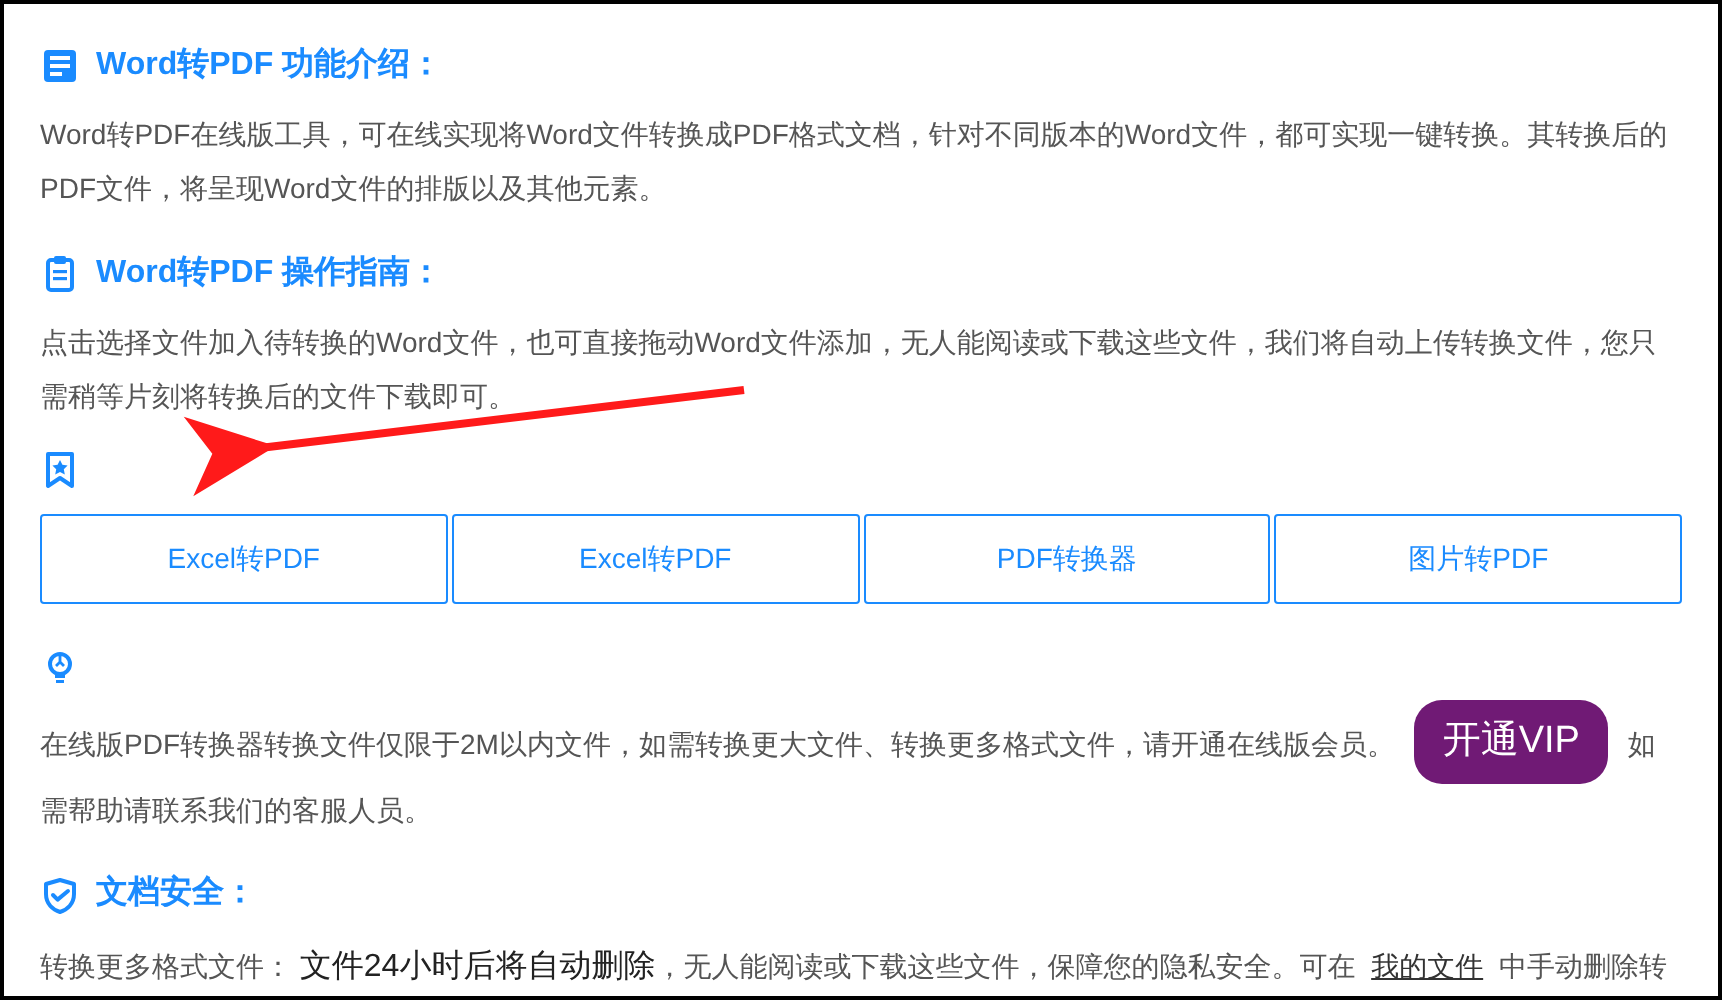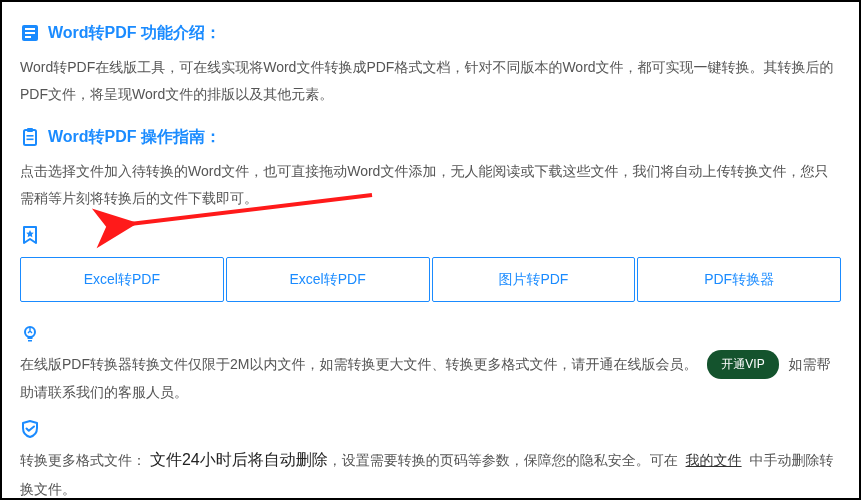--- a/index.html
+++ b/index.html
@@ -86,8 +86,8 @@
 <div class="btnrow">
   <div class="outline-btn">Excel转PDF</div>
   <div class="outline-btn">Excel转PDF</div>
+  <div class="outline-btn">PDF转换器</div>
   <div class="outline-btn">图片转PDF</div>
-  <div class="outline-btn">PDF转换器</div>
 </div>
 
 <div class="sec-title">

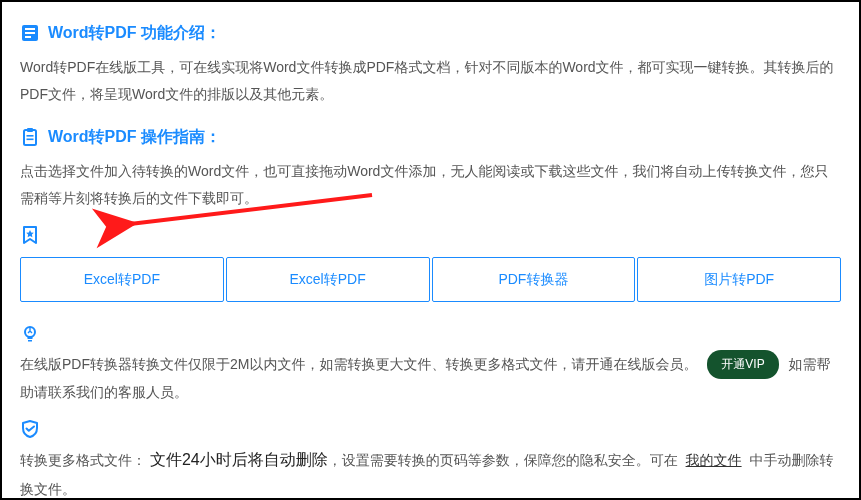--- a/index.html
+++ b/index.html
@@ -36,8 +36,8 @@
     border-radius:2px;cursor:pointer;
   }
   .vip-btn{
-    display:inline-block;background:#14532d;color:#fff;
-    border-radius:14px;padding:3px 14px;font-size:12px;
+    display:inline-block;background:#701a75;color:#fff;
+    border-radius:14px;padding:3px 14px;font-size:19px;
     cursor:pointer;margin:0 6px;vertical-align:1px;
   }
   .inline-link{

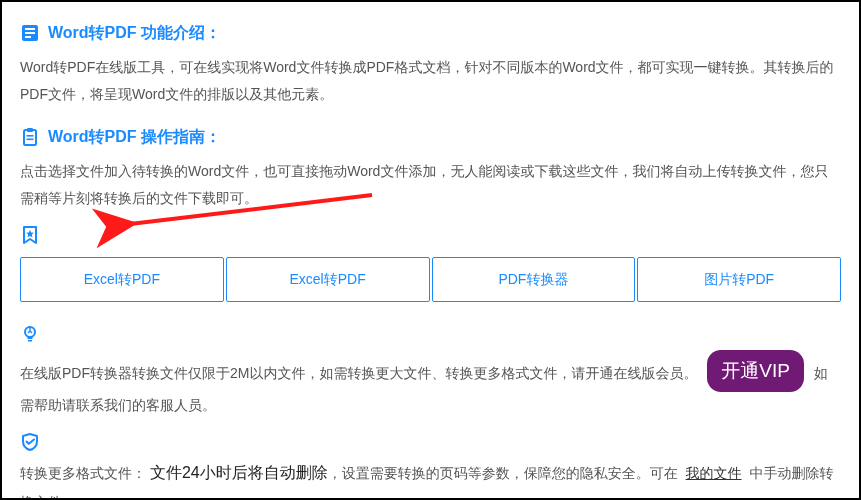--- a/index.html
+++ b/index.html
@@ -113,6 +113,7 @@
         <path d="M6.5 9.5l2.3 2.3L14 7.5" fill="none" stroke="#1a8bff" stroke-width="2" stroke-linecap="round" stroke-linejoin="round"></path>
       </svg>
   </span>
+  <span>文档安全：</span>
 </div>
 <div class="para">
   <span>转换更多格式文件：</span>

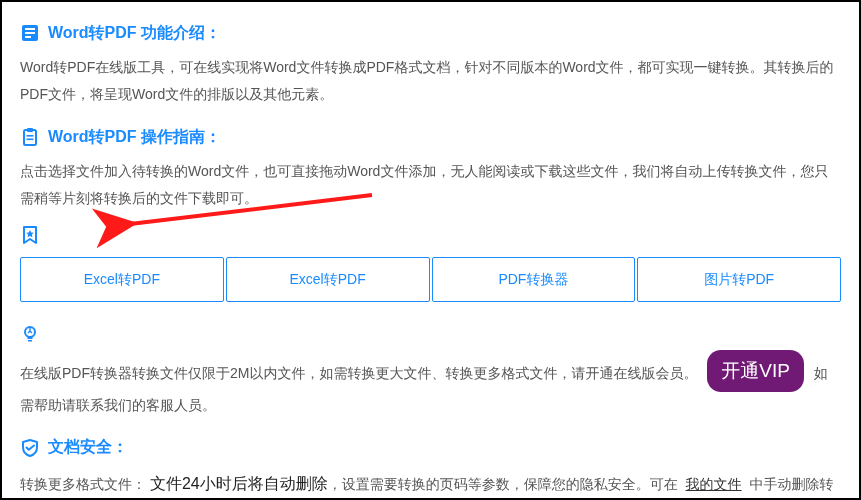--- a/index.html
+++ b/index.html
@@ -117,7 +117,7 @@
 </div>
 <div class="para">
   <span>转换更多格式文件：</span>
-  <span class="bold-inline">文件24小时后将自动删除</span><span>，设置需要转换的页码等参数，保障您的隐私安全。可在</span>
+  <span class="bold-inline">文件24小时后将自动删除</span><span>，无人能阅读或下载这些文件，保障您的隐私安全。可在</span>
   <a class="inline-link">我的文件</a>
   <span>中手动删除转换文件。</span>
 </div>

